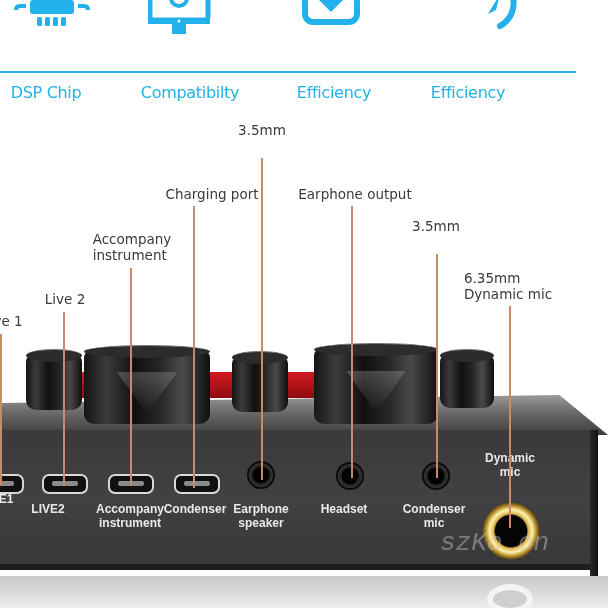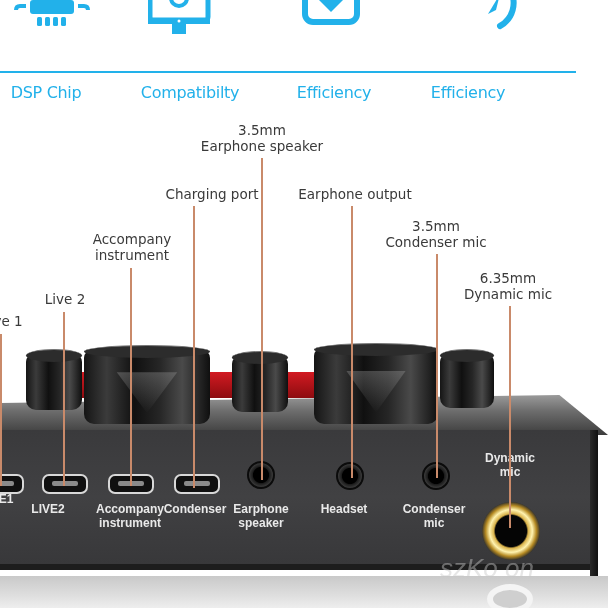--- a/index.html
+++ b/index.html
@@ -13,7 +13,7 @@
   .divider { position: absolute; top: 71px; left: 0; width: 576px; height: 2px; background: #22b1ea; }
 
   
-  .callout { position: absolute; font-family: "DejaVu Sans", sans-serif; font-size: 13.5px; line-height: 16px; color: #3a3a3a; text-align: center; white-space: nowrap; transform: translateX(-50%); }
+  .callout { position: absolute; font-family: "DejaVu Sans", sans-serif; font-size: 13.5px; line-height: 16px; color: #3a3a3a; white-space: nowrap; transform: translateX(-50%); }
   .leader { position: absolute; width: 1.5px; background: #c98a6a; z-index: 6; }
 
   

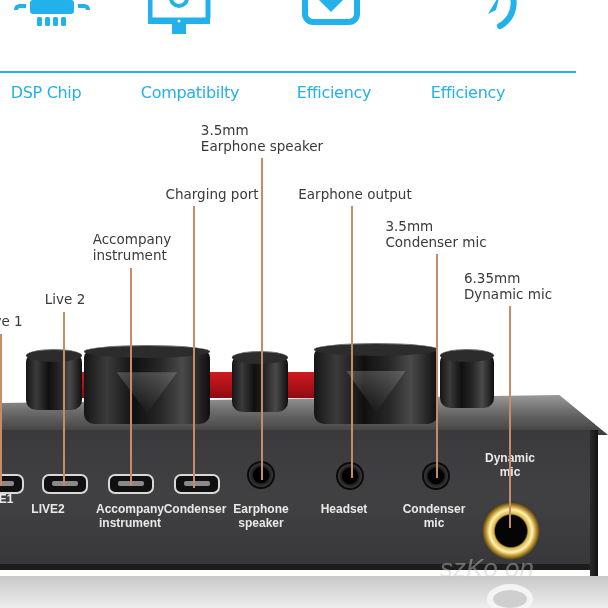--- a/index.html
+++ b/index.html
@@ -89,7 +89,6 @@
 
 <div class="callout" style="left:262px; top:122px">
   <div>3.5mm</div>
-  <div>Earphone speaker</div>
 </div>
 <div class="callout" style="left:212px; top:186px">Charging port</div>
 <div class="callout" style="left:355px; top:186px">Earphone output</div>

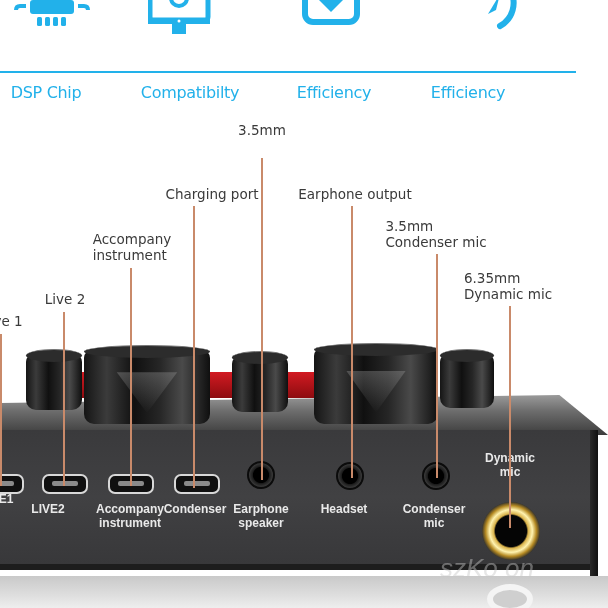--- a/index.html
+++ b/index.html
@@ -98,7 +98,6 @@
 </div>
 <div class="callout" style="left:436px; top:218px">
   <div>3.5mm</div>
-  <div>Condenser mic</div>
 </div>
 <div class="callout" style="left:65px; top:291px">Live 2</div>
 <div class="callout" style="left:8px; top:313px">ve 1</div>

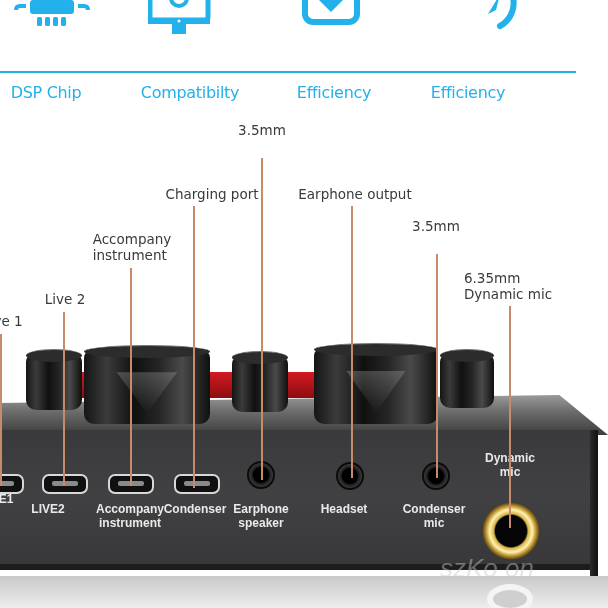--- a/index.html
+++ b/index.html
@@ -44,7 +44,7 @@
 
   .port-label { position: absolute; font-family: "Liberation Sans", sans-serif; font-weight: bold; font-size: 12px; line-height: 14px; color: #e9e9e9; text-align: center; white-space: nowrap; transform: translateX(-50%); }
 
-  .watermark { position: absolute; left: 440px; top: 528px; font-family: Liberation Sans, sans-serif; font-style: italic; font-size: 26px; color: rgba(200,200,200,0.45); z-index: 5; margin-top: 25px; }
+  .watermark { position: absolute; left: 440px; top: 528px; font-family: Liberation Mono, monospace; font-style: italic; font-size: 26px; color: rgba(200,200,200,0.45); z-index: 5; }
 </style>
 </head>
 <body>

